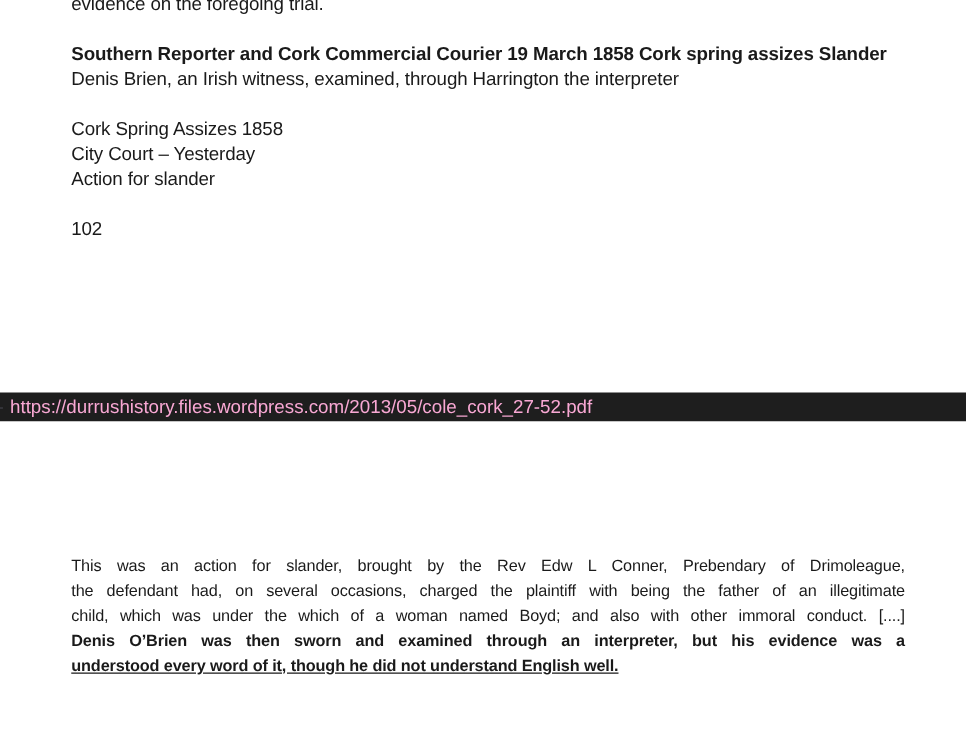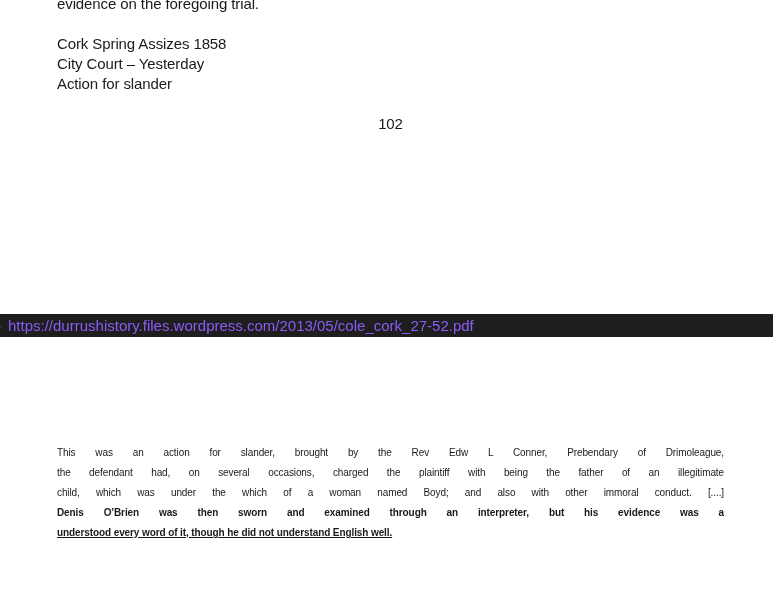--- a/index.html
+++ b/index.html
@@ -86,6 +86,10 @@
   <div class="top-block">
     <div class="line">evidence on the foregoing trial.</div>
 
+    <div class="para">
+      <div class="line bold">Southern Reporter and Cork Commercial Courier 19 March 1858 Cork spring assizes Slander</div>
+      <div class="line">Denis Brien, an Irish witness, examined, through Harrington the interpreter</div>
+    </div>
 
     <div class="para">
       <div class="line">Cork Spring Assizes 1858</div>

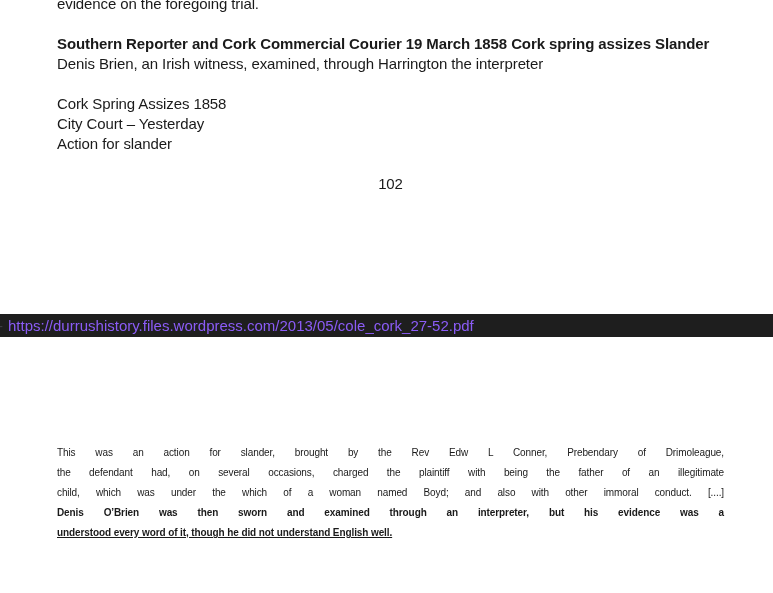--- a/index.html
+++ b/index.html
@@ -32,7 +32,7 @@
 
   .page-number {
     margin-top: 20px;
-    text-align: center;
+    text-align: left;
   }
 
   

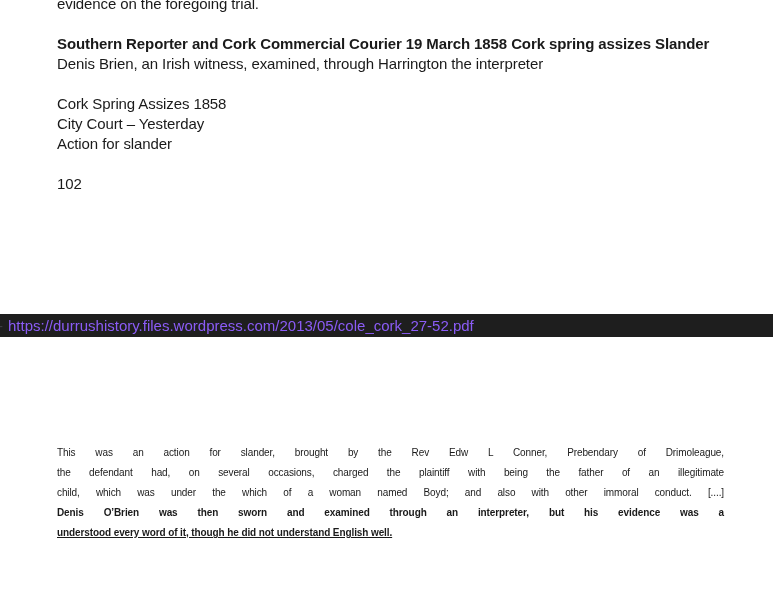--- a/index.html
+++ b/index.html
@@ -56,7 +56,7 @@
   .url-bar .url {
     margin-left: 5px;
     text-decoration: none;
-    color: #8b5cf6;
+    color: #f9a8d4;
   }
 
   

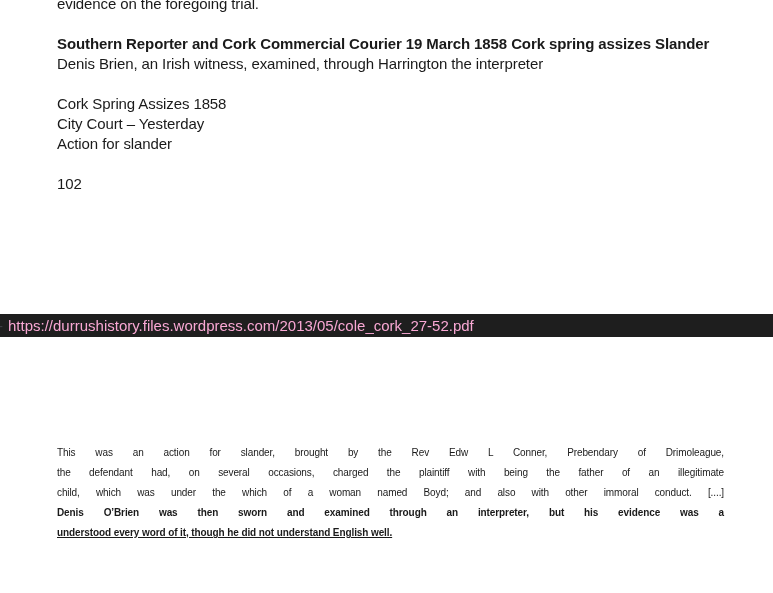--- a/index.html
+++ b/index.html
@@ -65,7 +65,7 @@
     left: 57px;
     top: 443px;
     width: 667px;
-    font-size: 10px;
+    font-size: 13px;
     line-height: 20px;
     letter-spacing: -0.1px;
   }

